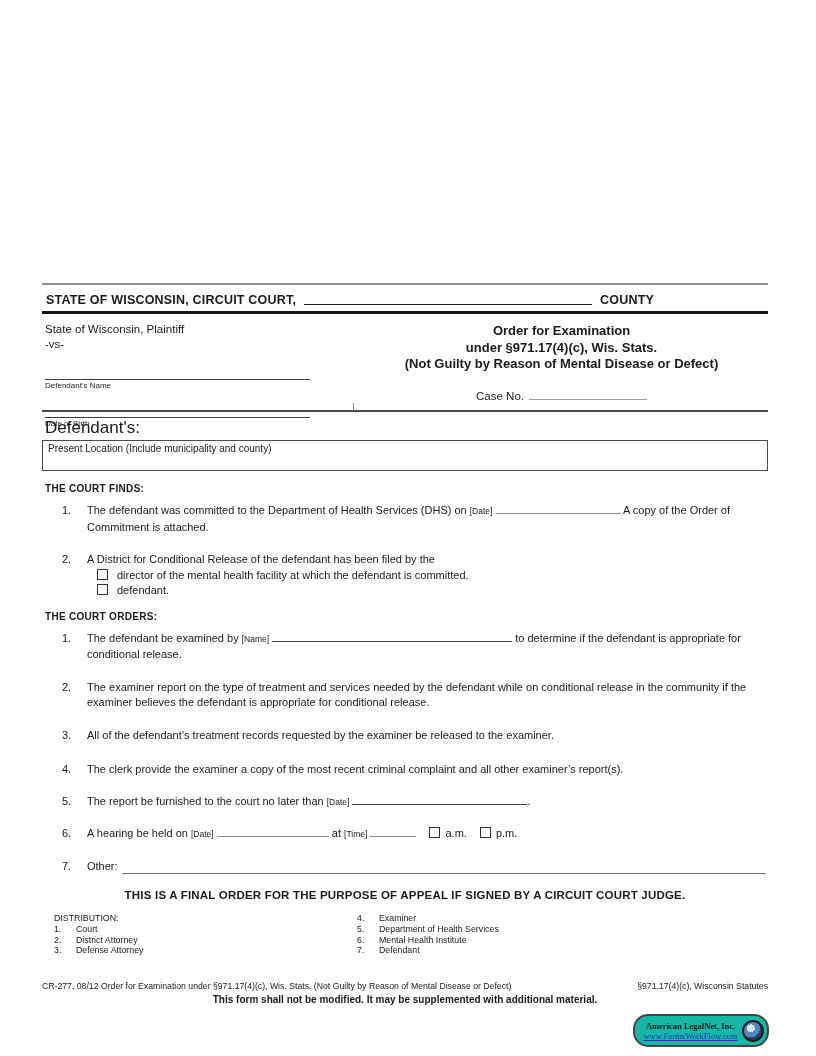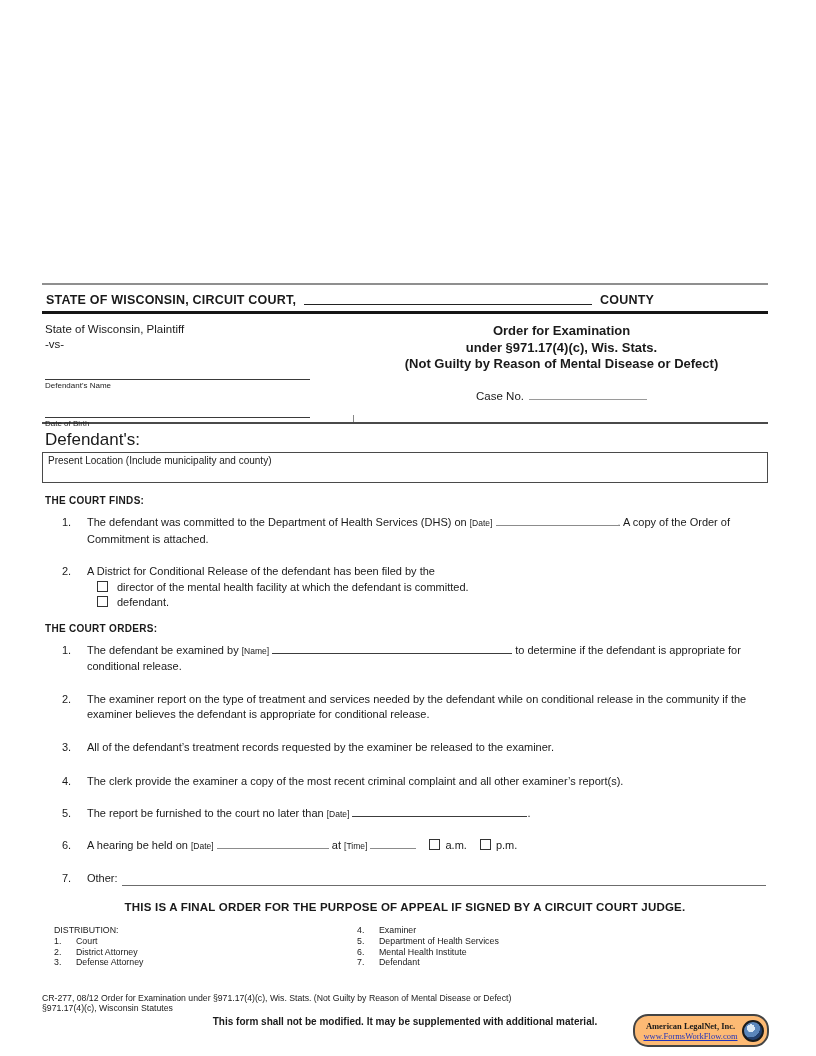--- a/index.html
+++ b/index.html
@@ -20,7 +20,7 @@
   .courtline .blank-county { flex:0 0 288px; margin:0 8px 2px 8px; border-bottom:1.6px solid #222; height:12px; }
 
   
-  .caption { display:flex; position:relative; border-bottom:2.5px solid #4a4a4a; height:110px; padding-top:9px; }
+  .caption { display:flex; position:relative; border-bottom:2.5px solid #4a4a4a; height:98px; padding-top:9px; }
   .cap-left { width:313px; font-size:11.5px; padding-left:3px; }
   .cap-left .vs { margin-top:3px; }
   .fill-line { border-bottom:1.4px solid #3a3a3a; width:265px; height:14px; }

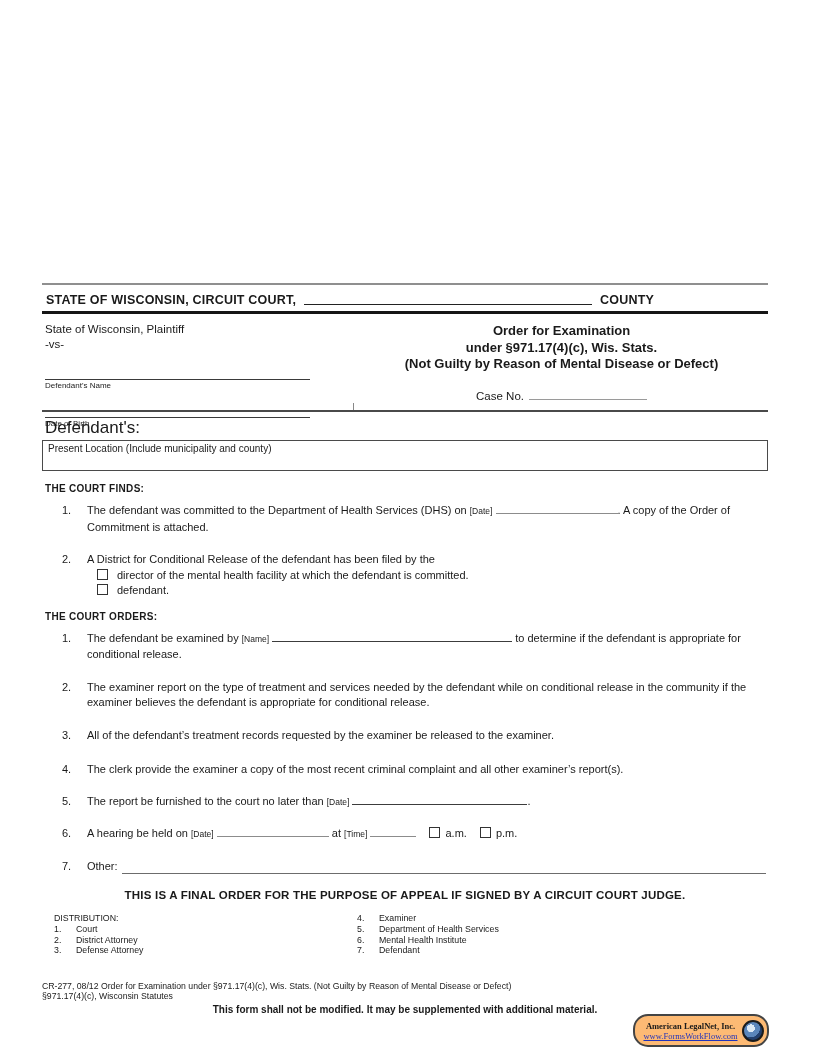--- a/index.html
+++ b/index.html
@@ -66,7 +66,7 @@
   .dist-num { width:22px; flex:none; }
 
   
-  .footrow { display:flex; justify-content:space-between; margin-top:25px; font-size:8.7px;flex-direction:column; }
+  .footrow { display:flex; justify-content:space-between; margin-top:25px; font-size:8.7px; }
   .footnote { text-align:center; font-weight:bold; font-size:10px; margin-top:3px; }
 
   

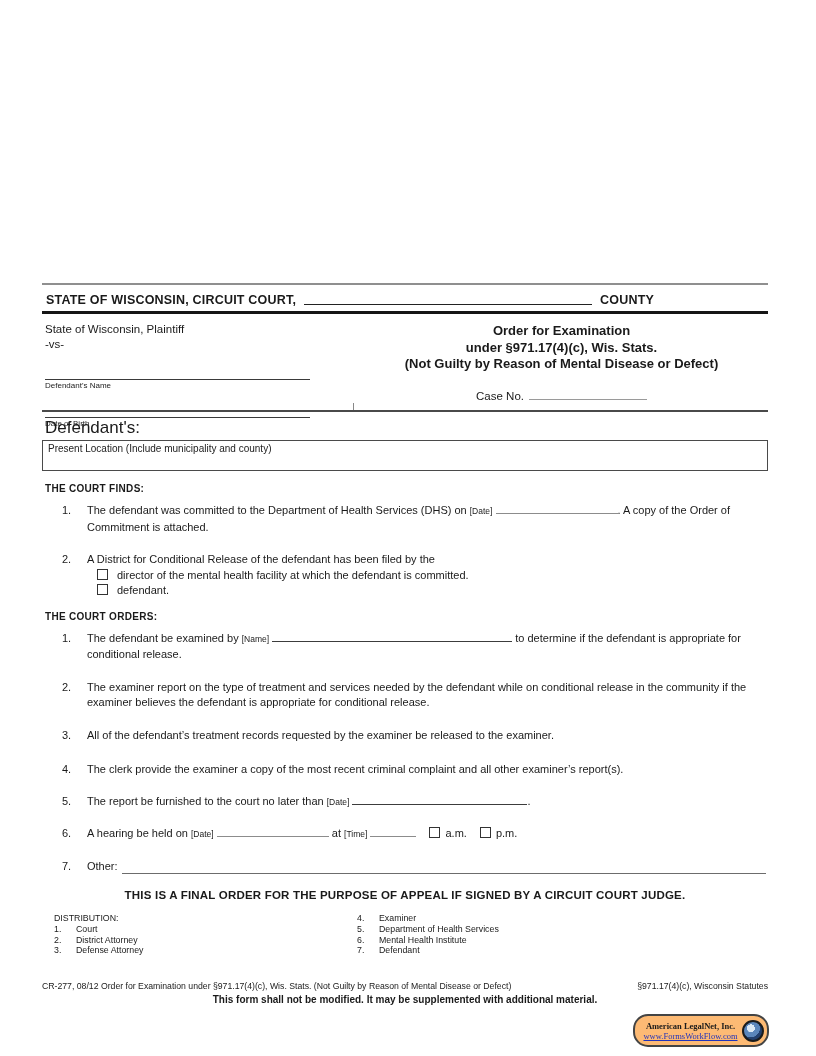--- a/index.html
+++ b/index.html
@@ -72,7 +72,7 @@
   
   .logo {
     position:absolute; right:47px; top:1014px; width:136px; height:33px;
-    border:2px solid #444; border-radius:15px; background:#fdba74;
+    border:2px solid #444; border-radius:15px; background:#14b8a6;
     display:flex; align-items:center; padding:2px 3px 2px 6px;
     font-family:"Liberation Serif", serif;
   }

